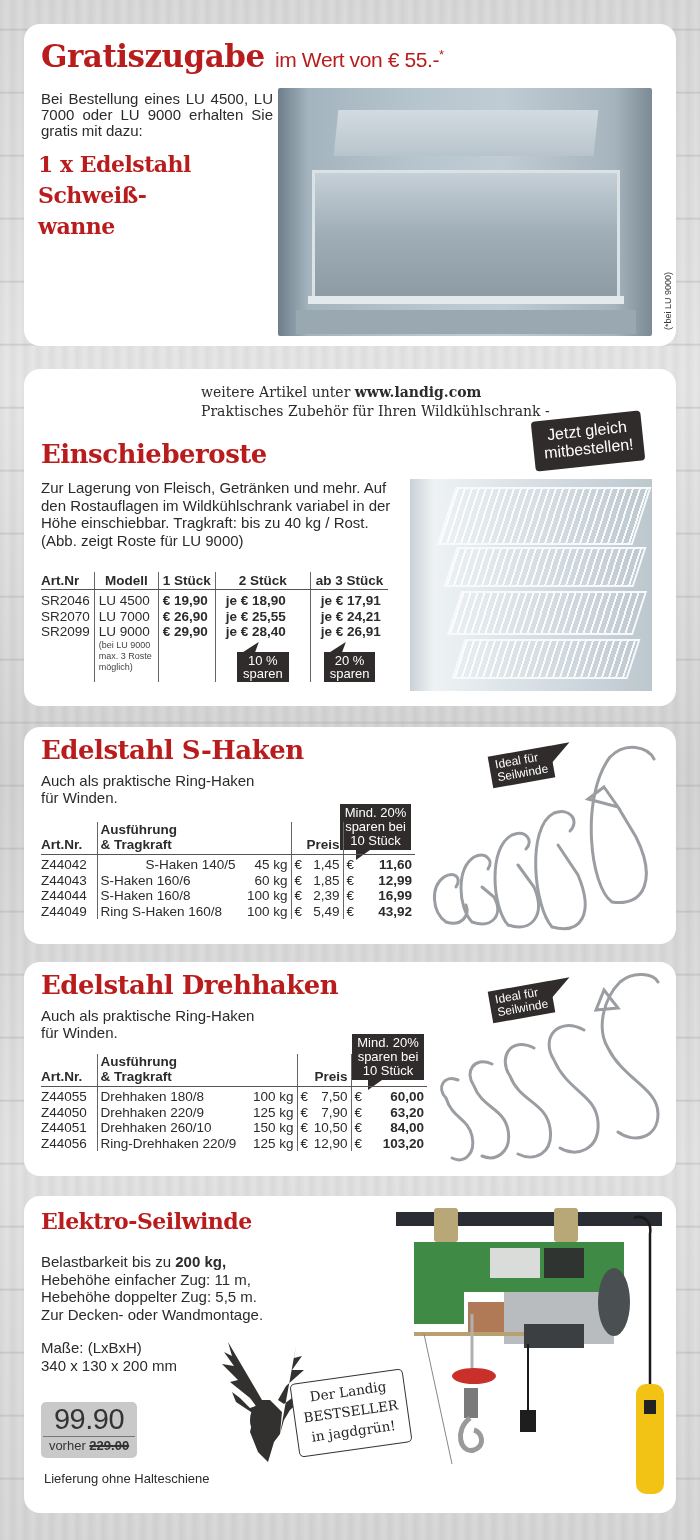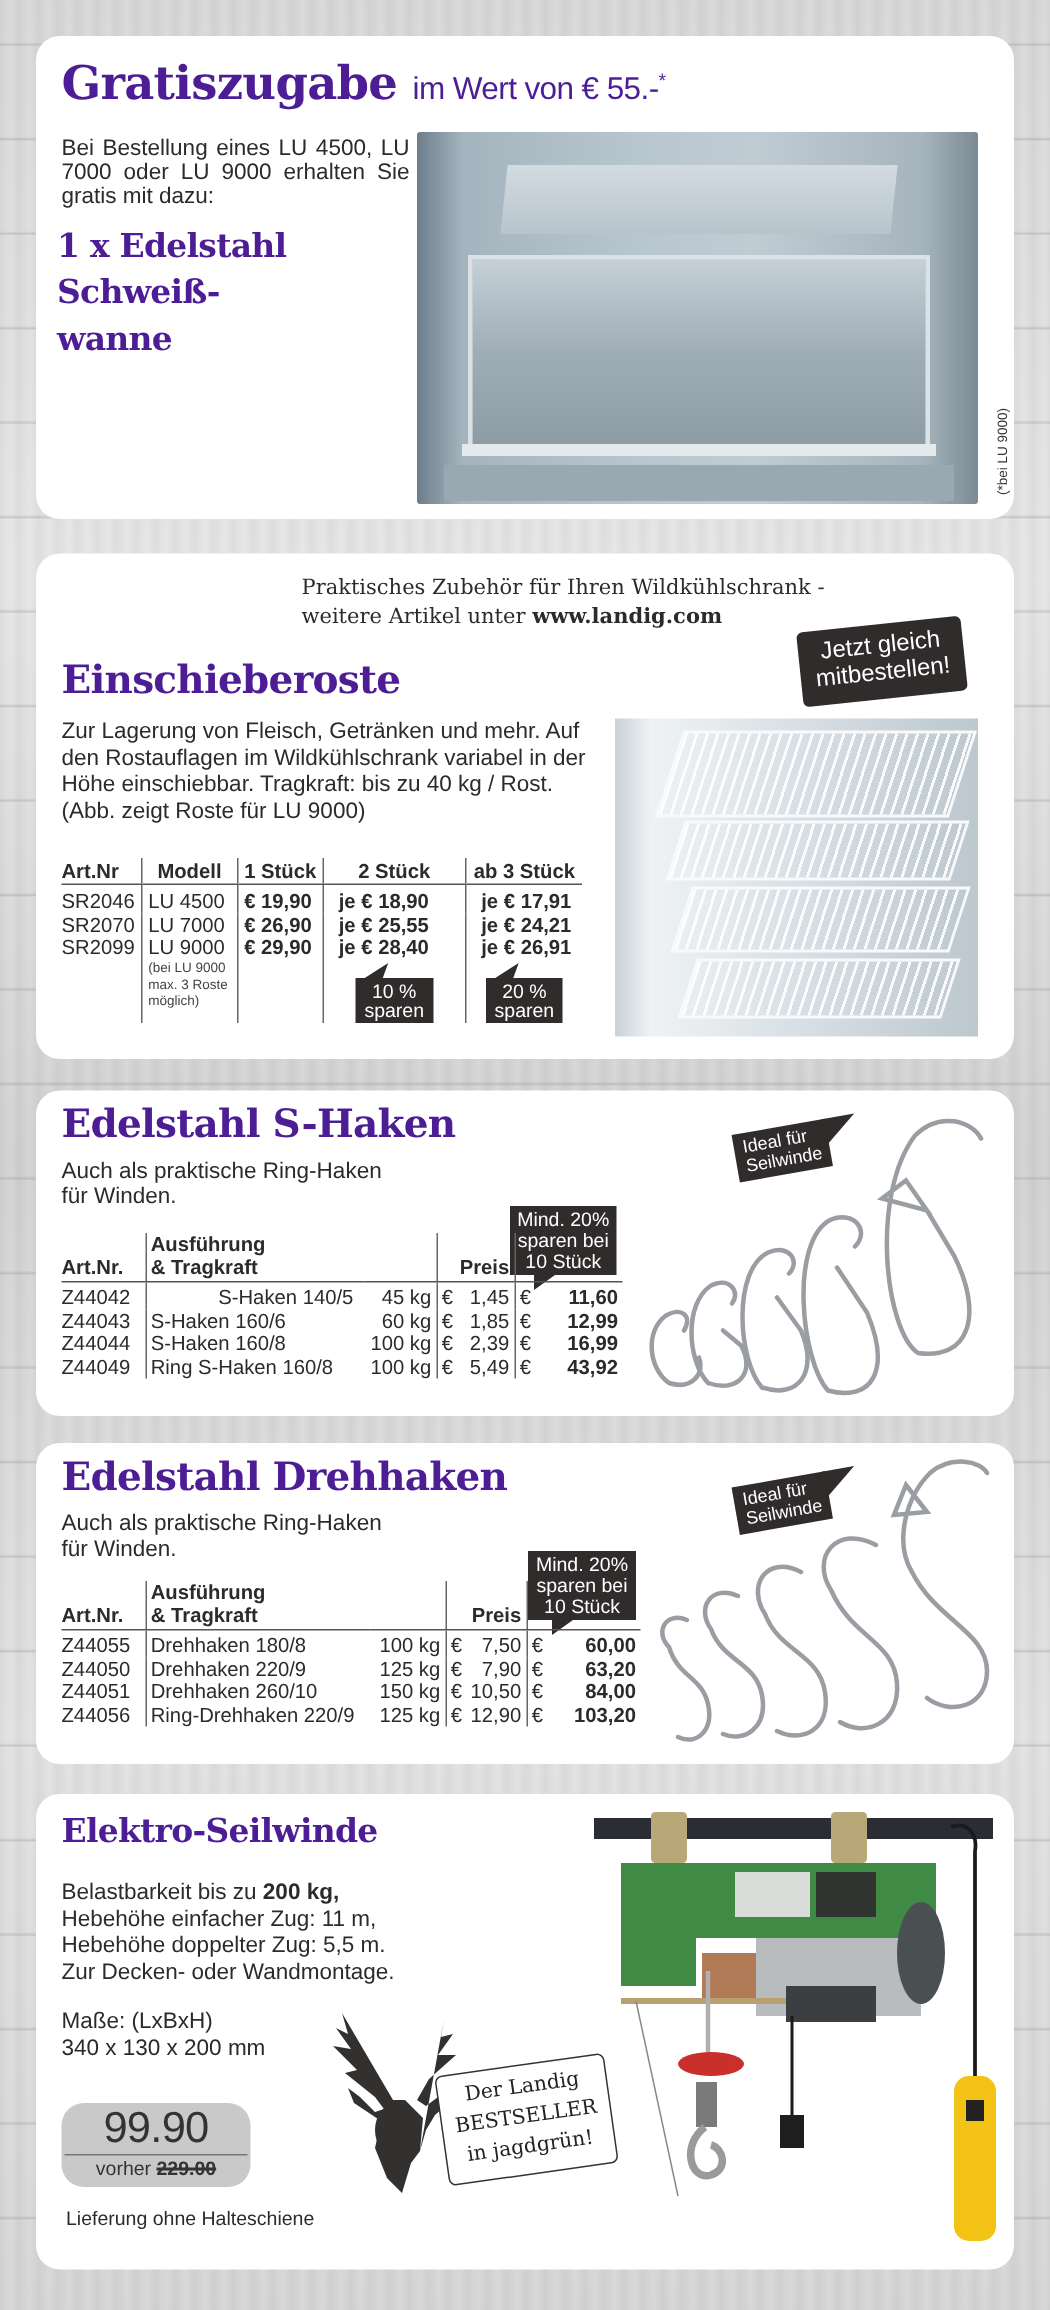--- a/index.html
+++ b/index.html
@@ -20,7 +20,7 @@
     border-radius: 16px;
     overflow: hidden;
   }
-  .slab { font-family: "DejaVu Serif", serif; font-weight: bold; color: #4c1d95; letter-spacing: -0.5px; }
+  .slab { font-family: "DejaVu Serif", serif; font-weight: bold; color: #b91c1c; letter-spacing: -0.5px; }
   .abs { position: absolute; }
 
   

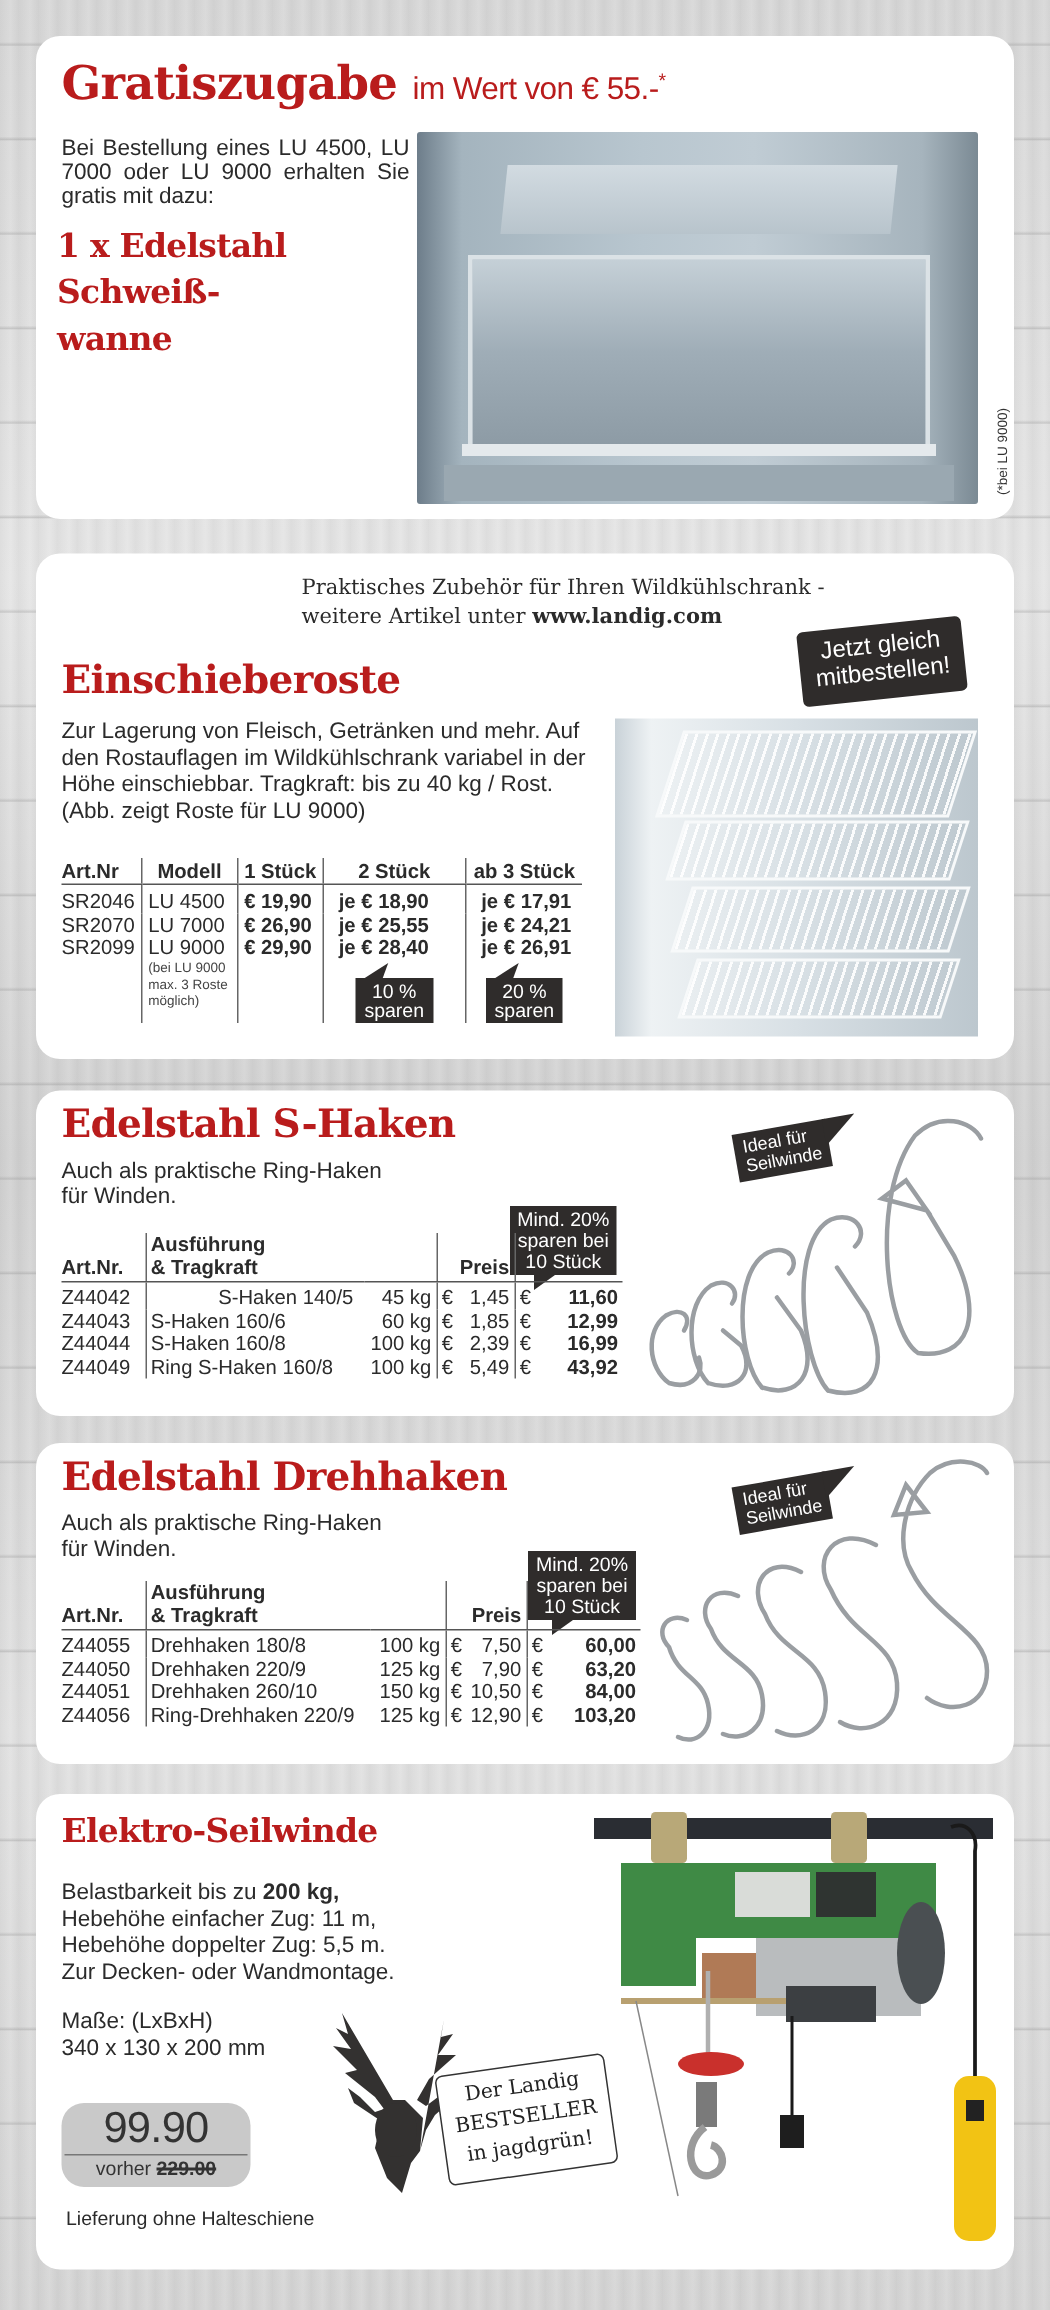--- a/index.html
+++ b/index.html
@@ -114,8 +114,8 @@
 
 <section class="card" id="card2">
   <div class="abs tagline">
+    <div><span>weitere Artikel unter </span><b>www.landig.com</b></div>
     <div>Praktisches Zubehör für Ihren Wildkühlschrank -</div>
-    <div><span>weitere Artikel unter </span><b>www.landig.com</b></div>
   </div>
   <div class="abs cta">
     <div>Jetzt gleich</div>

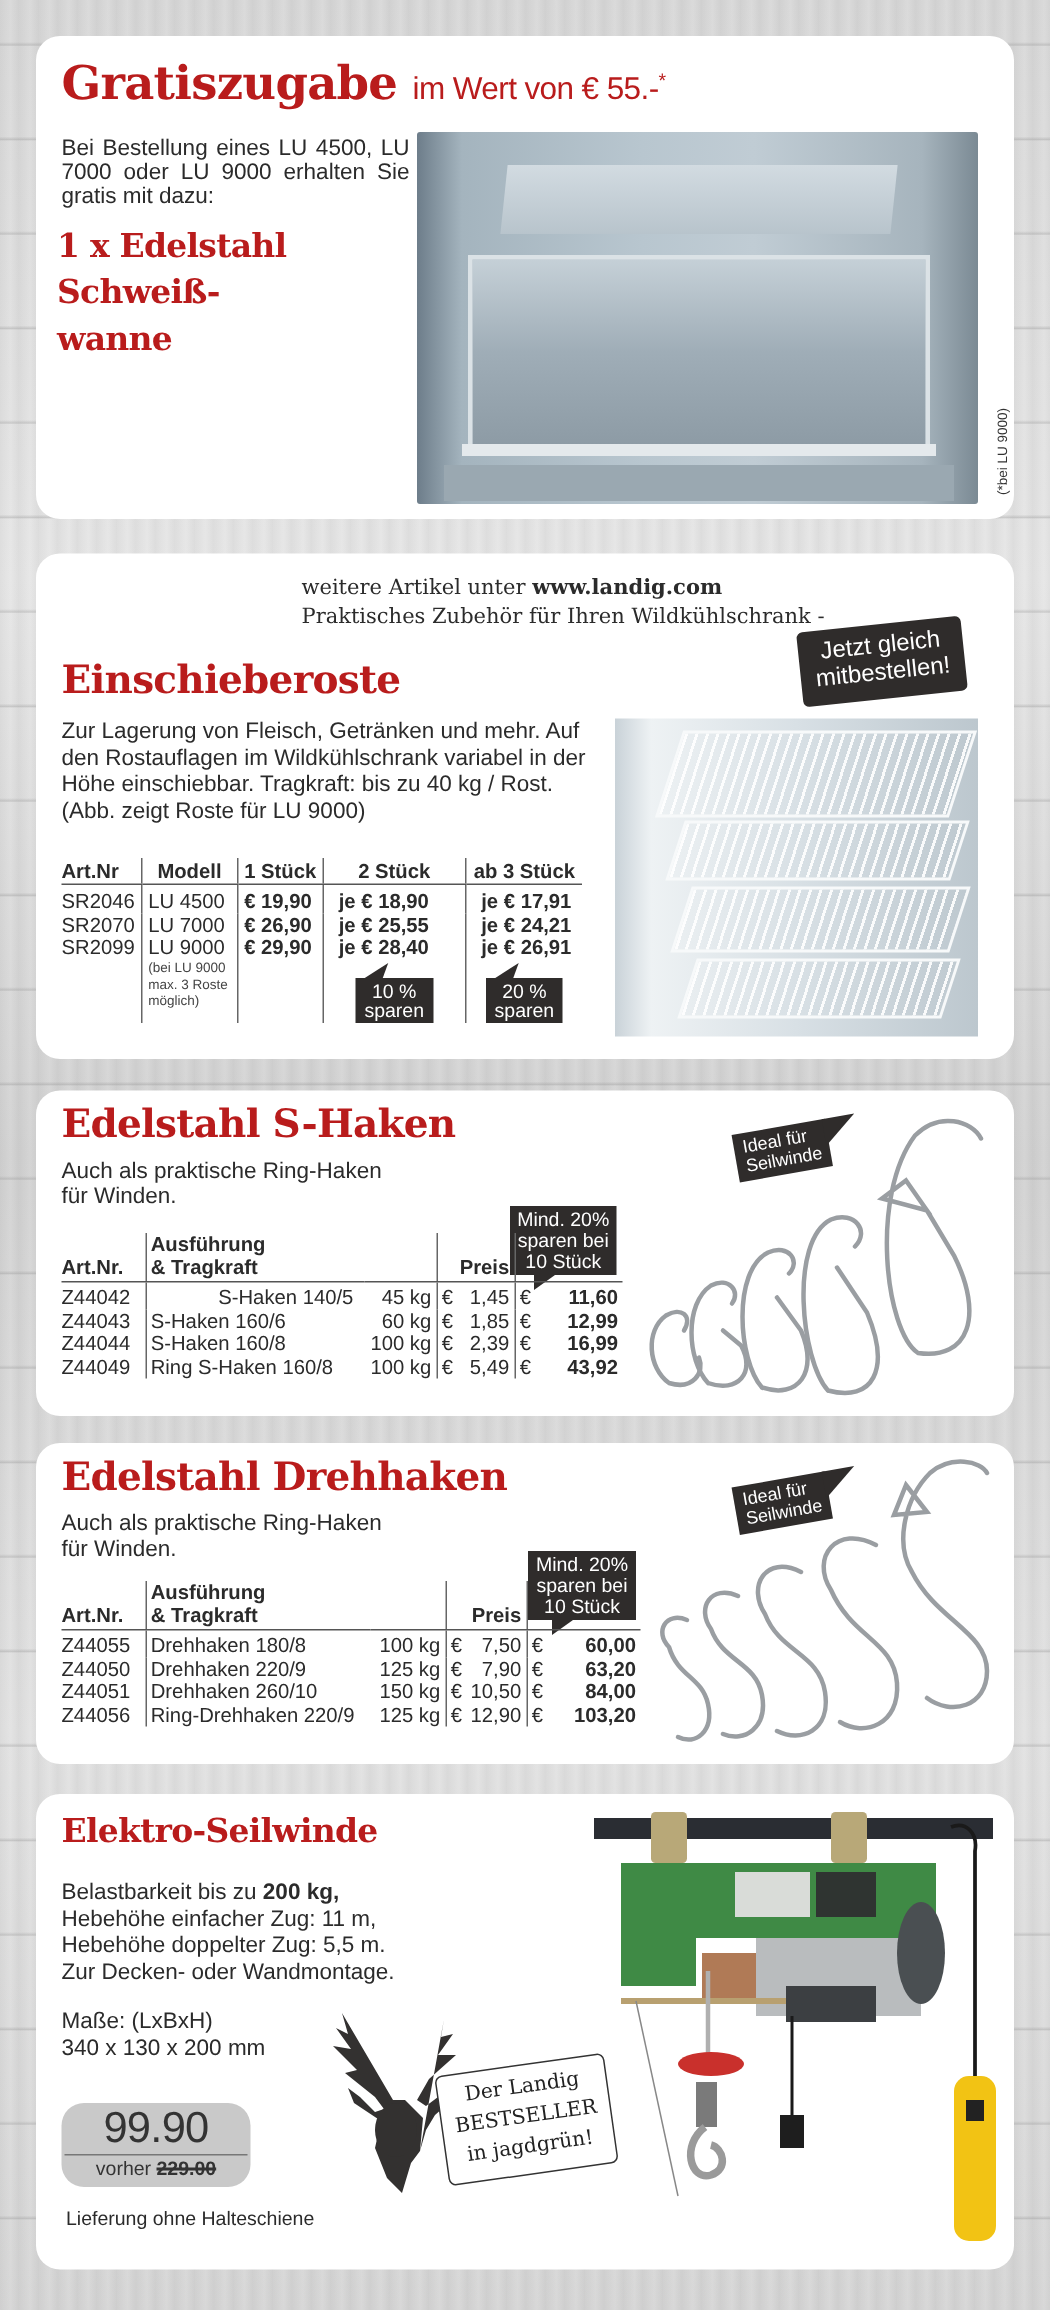--- a/index.html
+++ b/index.html
@@ -81,7 +81,7 @@
   #card5 .title { left: 17px; top: 12px; font-size: 22px; }
   #card5 .desc { left: 17px; top: 57px; font-size: 15px; line-height: 17.5px; }
   #card5 .dims { left: 17px; top: 143px; font-size: 15px; line-height: 17.5px; }
-  #card5 .price { left: 17px; top: 206px; width: 126px; height: 56px; background: #c9c9c9; border-radius: 15px; text-align: center; }
+  #card5 .price { left: 17px; top: 206px; width: 96px; height: 56px; background: #c9c9c9; border-radius: 5px; text-align: center; }
   #card5 .price .big { font-size: 29px; line-height: 34px; color: #333; border-bottom: 1px solid #777; margin: 0 2px; letter-spacing: -0.5px; }
   #card5 .price .old { font-size: 13px; line-height: 18px; color: #333; }
   #card5 .price .old s { font-weight: bold; text-decoration-thickness: 1.5px; }

